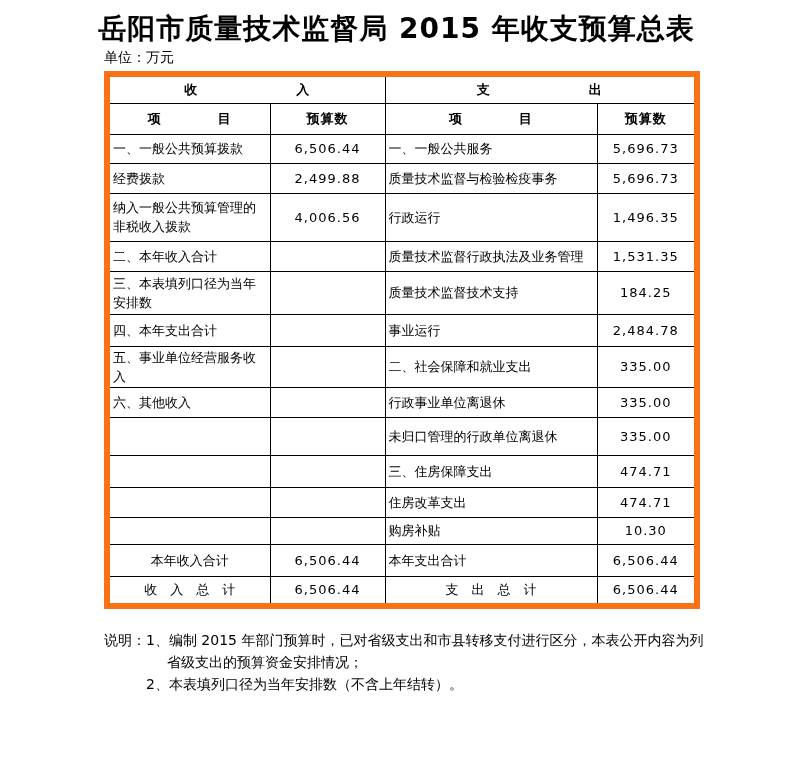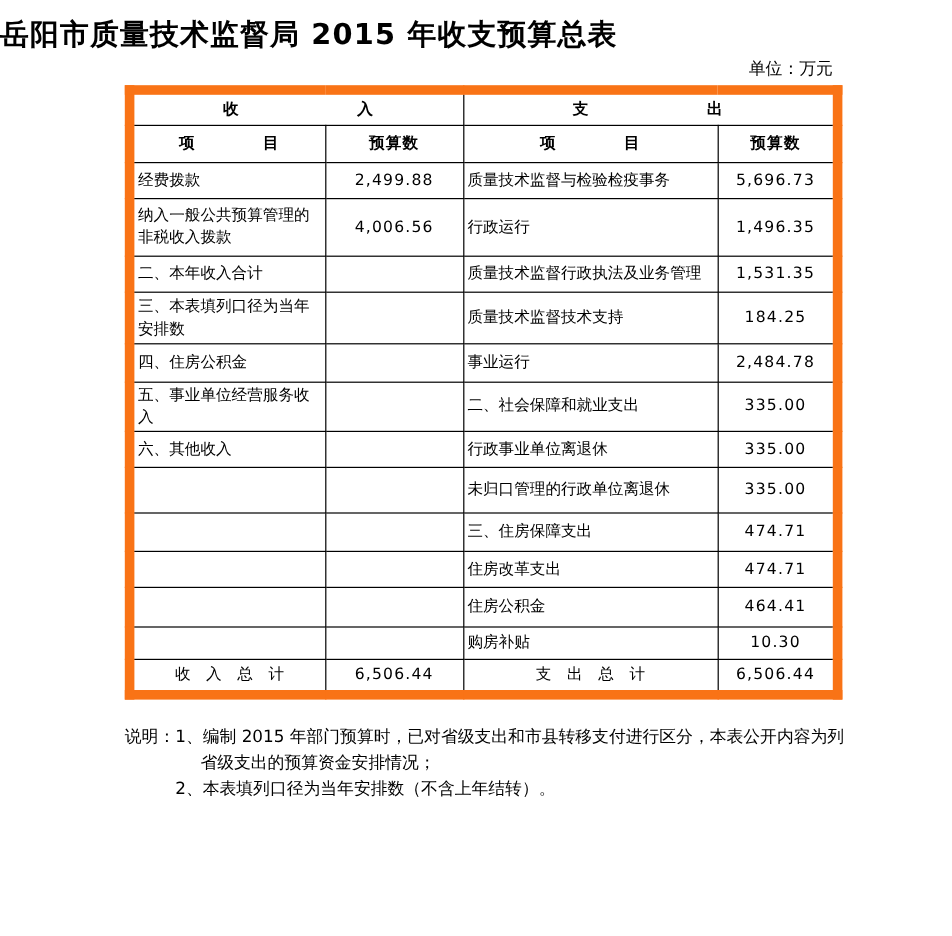--- a/index.html
+++ b/index.html
@@ -13,7 +13,8 @@
   .page { position: relative; width: 793px; height: 780px; }
   .title {
     padding-top: 16px;
-    font-size: 24px;
+    text-align: center;
+    font-size: 28px;
     font-weight: bold;
     letter-spacing: 1px;
     line-height: 26px;

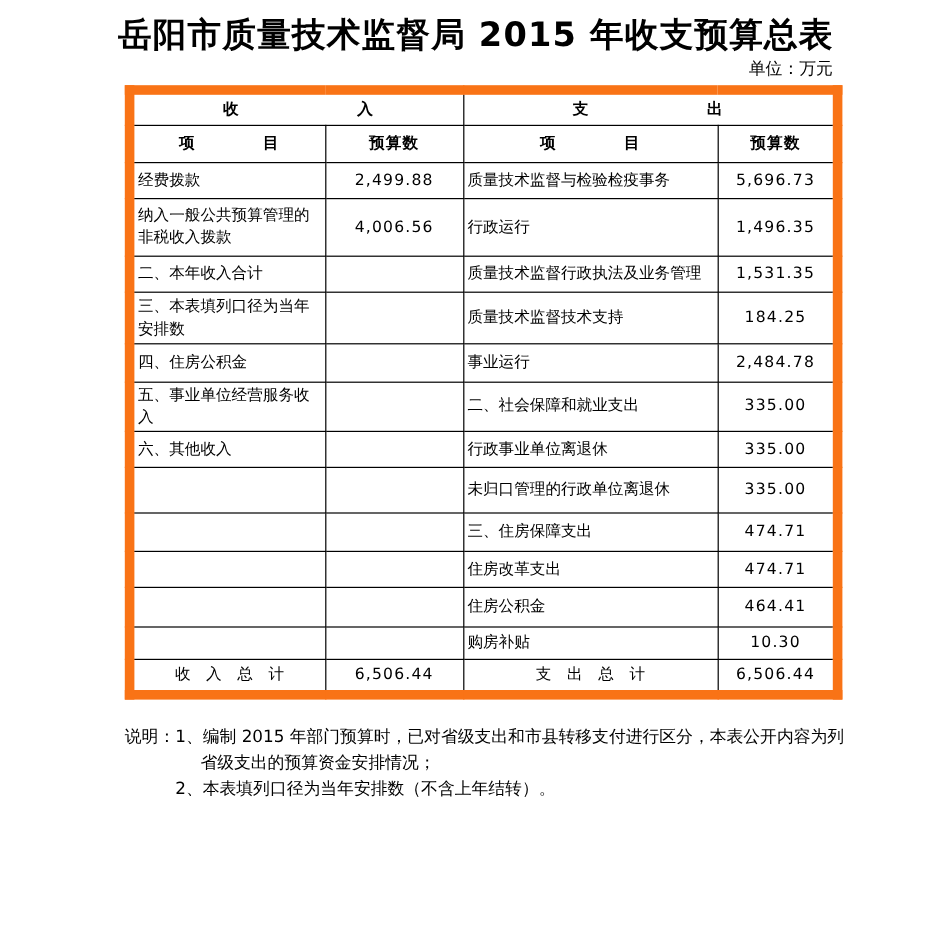--- a/index.html
+++ b/index.html
@@ -21,7 +21,6 @@
   }
   .table-wrap { width: 590px; margin-left: 104px; }
   .unit-label {
-    text-align: right;
     font-size: 14px;
     margin: 7px 0 4px 0;
   }

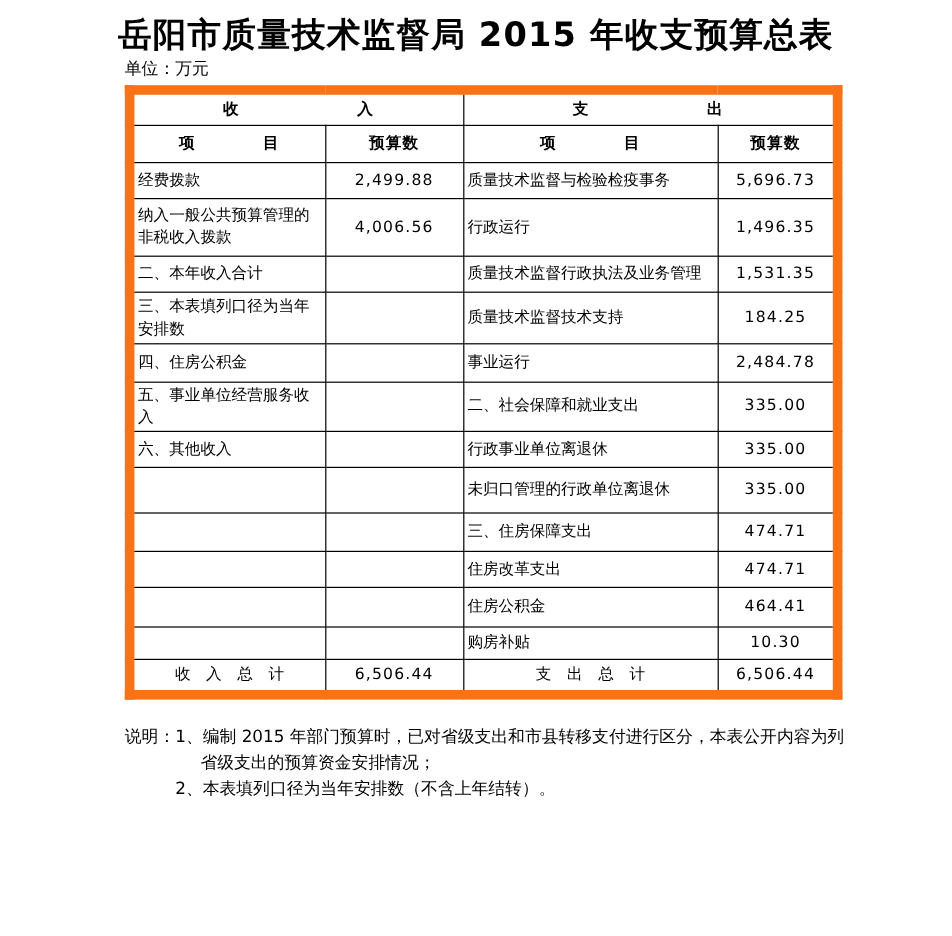--- a/index.html
+++ b/index.html
@@ -28,7 +28,7 @@
     border-collapse: collapse;
     table-layout: fixed;
     width: 590px;
-    border: 8px solid #f97316;
+    border: 6px solid #f97316;
   }
   table.budget td {
     border: 1px solid #000;

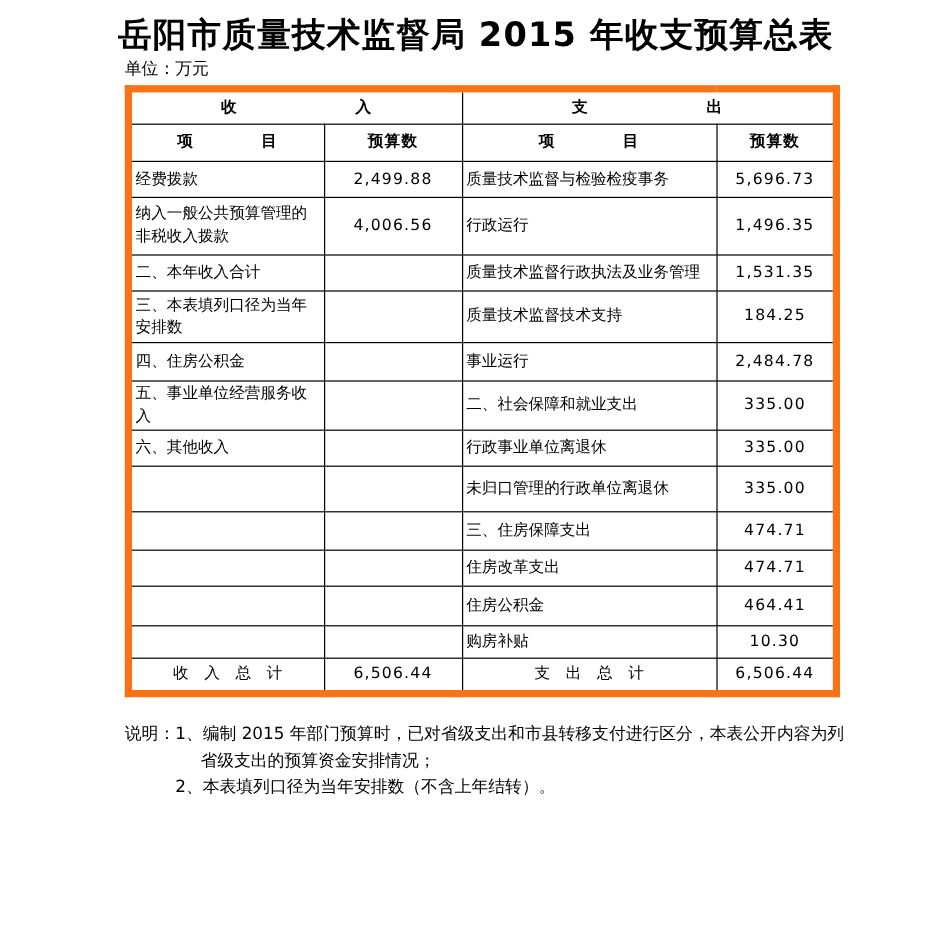--- a/index.html
+++ b/index.html
@@ -85,6 +85,12 @@
           <td class="hdr">预算数</td>
         </tr>
 
+        <tr style="height:29px">
+          <td class="item">一、一般公共预算拨款</td>
+          <td class="num">6,506.44</td>
+          <td class="item">一、一般公共服务</td>
+          <td class="num">5,696.73</td>
+        </tr>
         <tr style="height:30px">
           <td class="item">经费拨款</td>
           <td class="num">2,499.88</td>

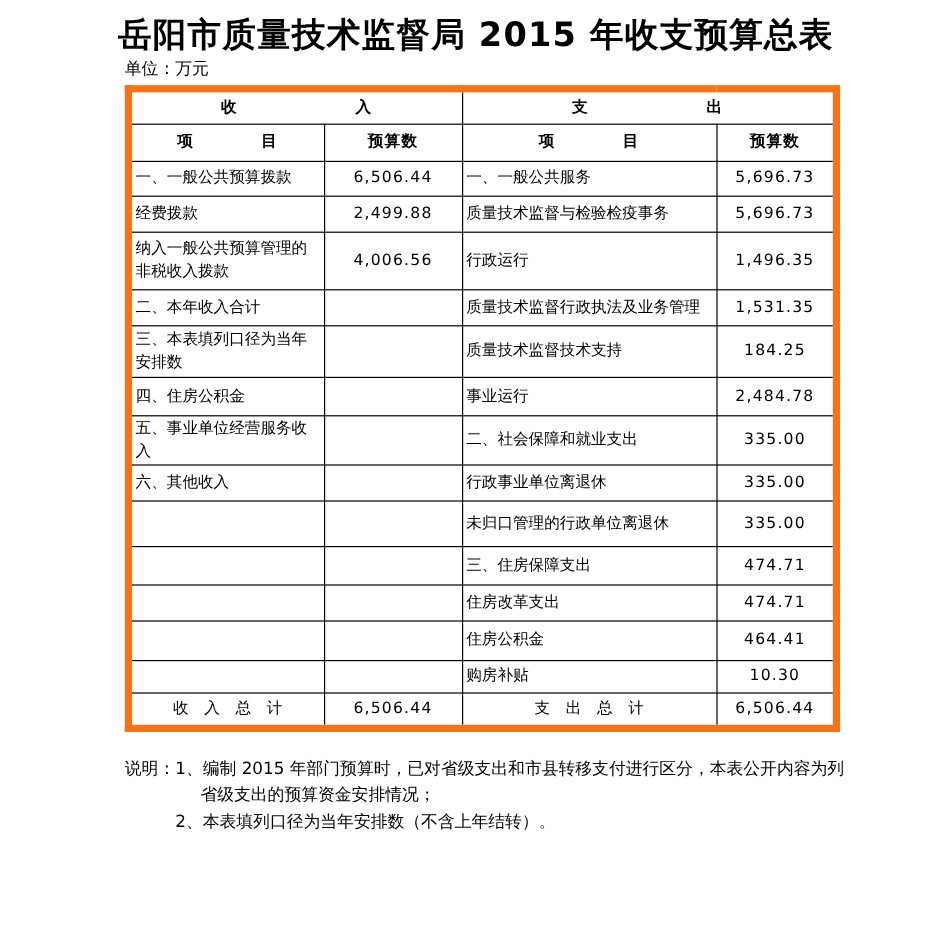--- a/index.html
+++ b/index.html
@@ -116,7 +116,7 @@
           <td class="num">184.25</td>
         </tr>
         <tr style="height:32px">
-          <td class="item">四、住房公积金</td>
+          <td class="item">四、本年支出合计</td>
           <td class="num"></td>
           <td class="item">事业运行</td>
           <td class="num">2,484.78</td>

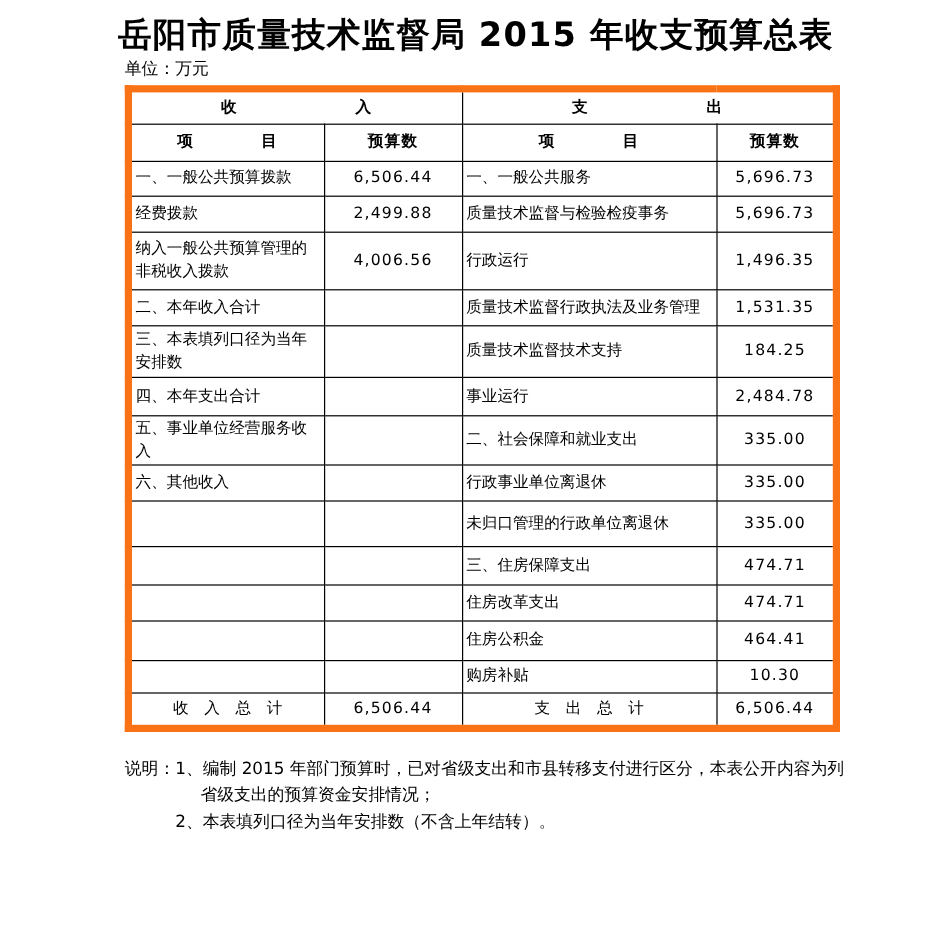--- a/index.html
+++ b/index.html
@@ -151,12 +151,6 @@
           <td class="item">住房改革支出</td>
           <td class="num">474.71</td>
         </tr>
-        <tr style="height:33px">
-          <td class="item"></td>
-          <td class="num"></td>
-          <td class="item">住房公积金</td>
-          <td class="num">464.41</td>
-        </tr>
         <tr style="height:27px">
           <td class="item"></td>
           <td class="num"></td>

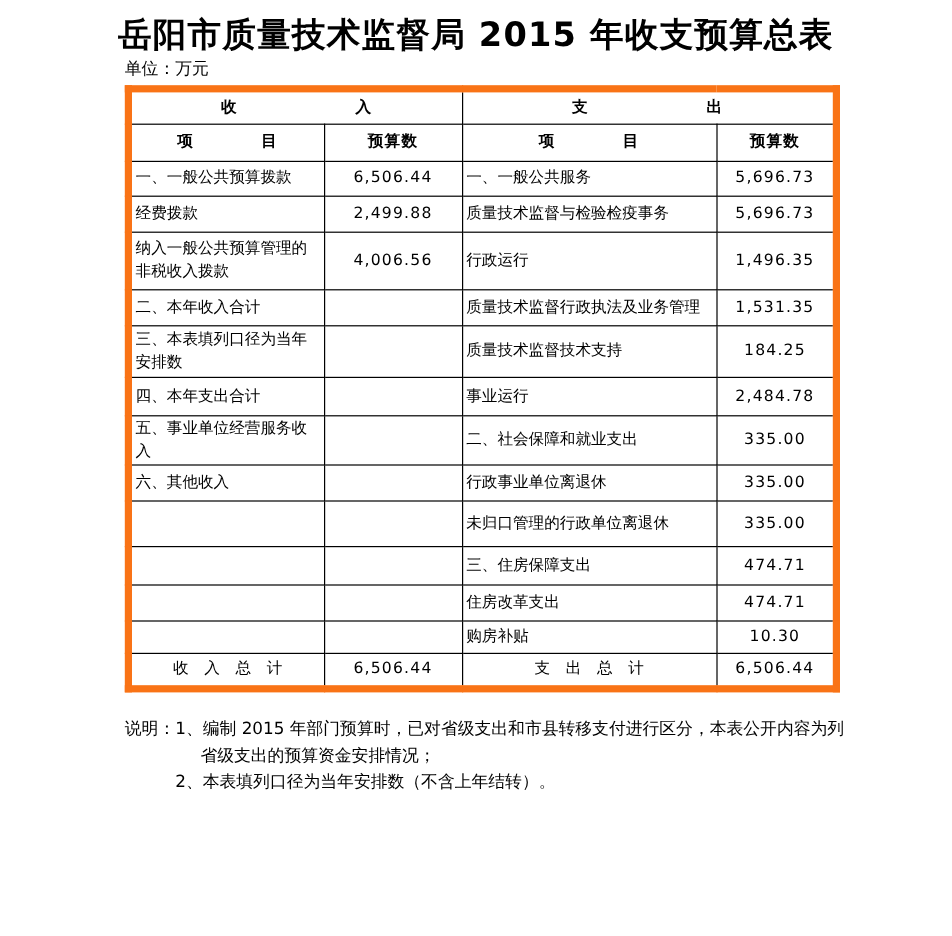--- a/index.html
+++ b/index.html
@@ -157,6 +157,12 @@
           <td class="item">购房补贴</td>
           <td class="num">10.30</td>
         </tr>
+        <tr style="height:32px">
+          <td class="item ctr">本年收入合计</td>
+          <td class="num">6,506.44</td>
+          <td class="item">本年支出合计</td>
+          <td class="num">6,506.44</td>
+        </tr>
         <tr style="height:30px">
           <td class="item ctr">收　入　总　计</td>
           <td class="num">6,506.44</td>

